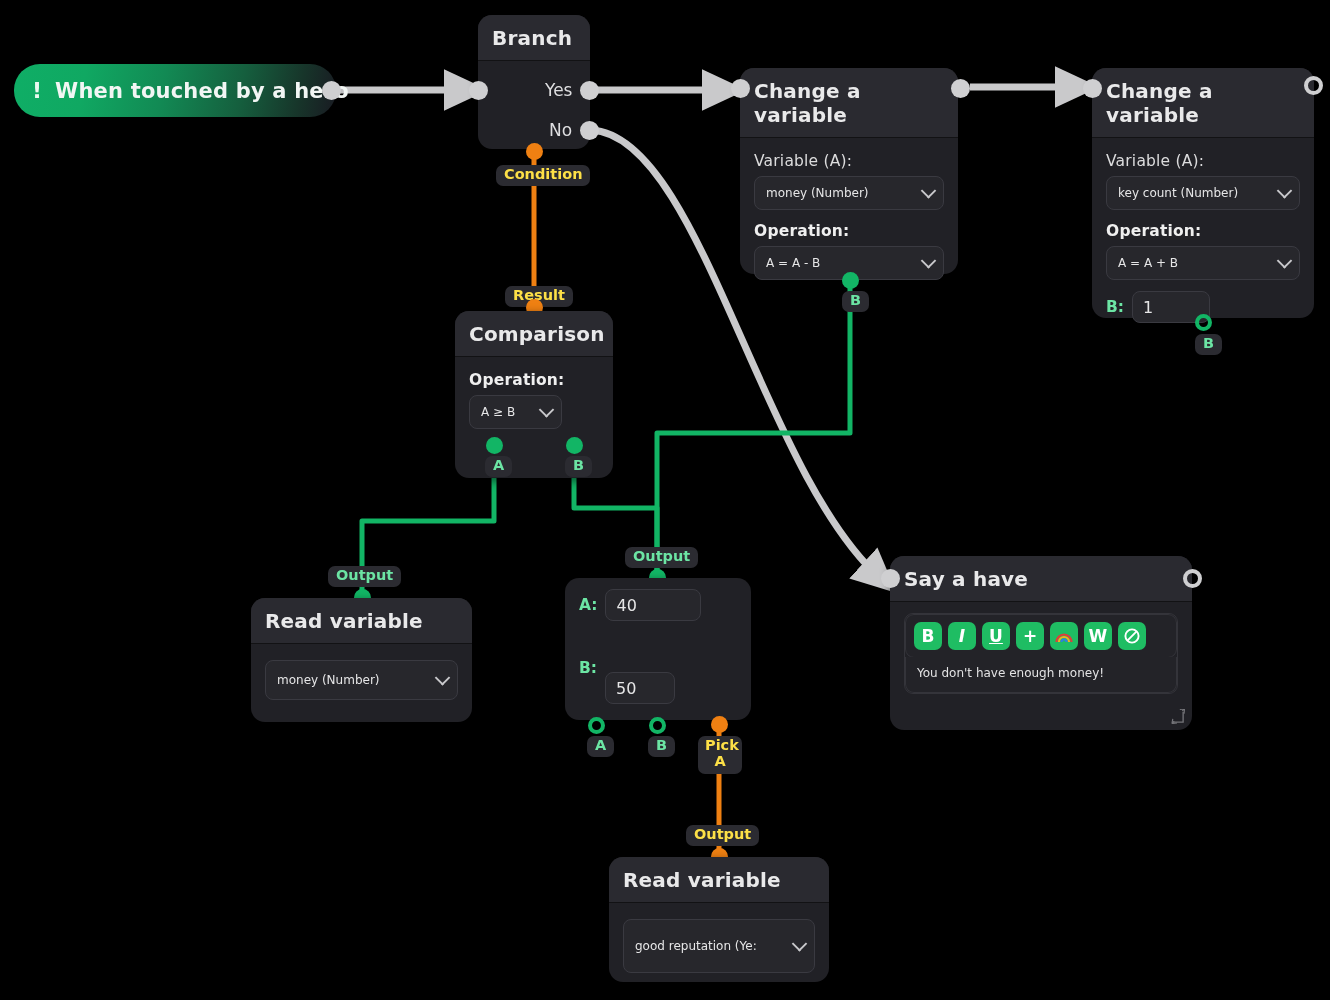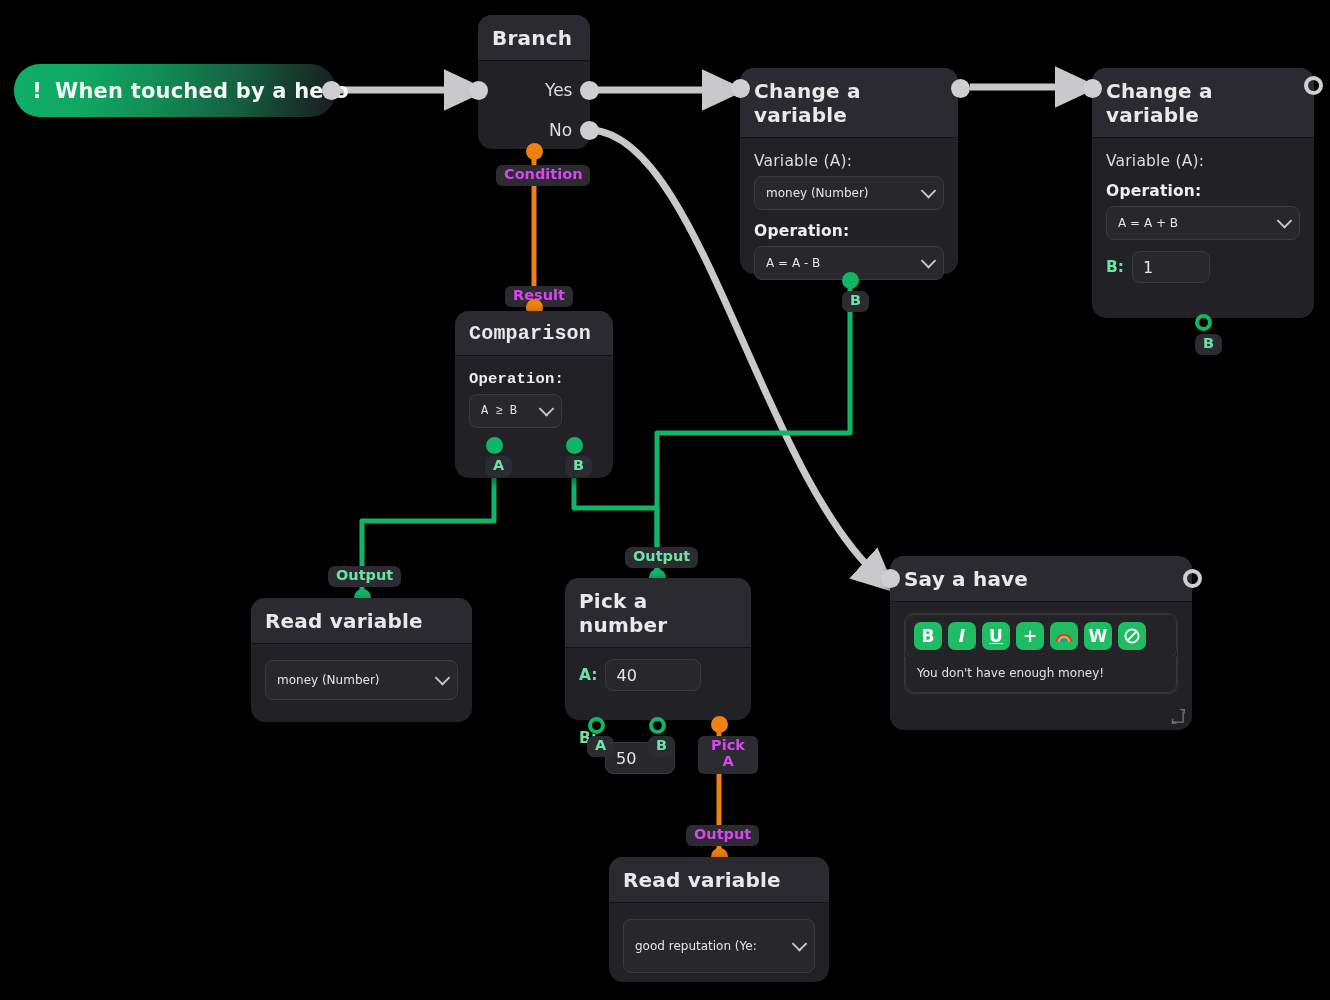--- a/index.html
+++ b/index.html
@@ -117,7 +117,7 @@
     box-sizing:border-box;
   }
   .port-tag.green{color:#6ce5a4;}
-  .port-tag.orange{color:#d946ef;border-radius:6px;}
+  .port-tag.orange{color:#fde047;}
   .port-tag.two-line{text-align:center;padding:2px 7px 4px;}
 
   

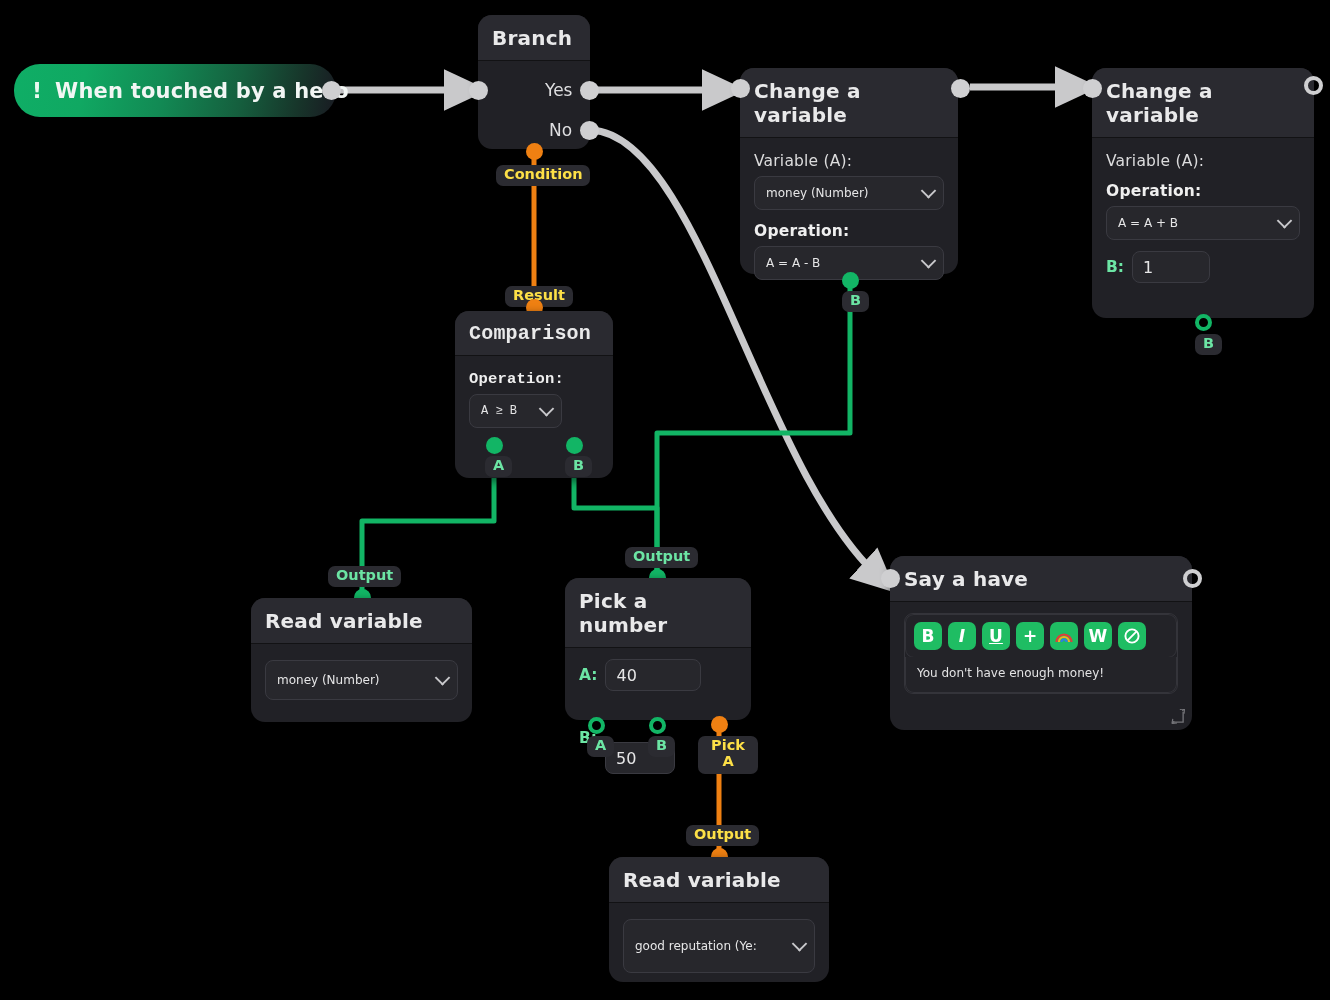--- a/index.html
+++ b/index.html
@@ -237,6 +237,10 @@
     <div class="node-header">Change a variable</div>
     <div class="node-body">
       <div class="field-label">Variable (A):</div>
+      <div class="select">
+        <span>key count (Number)</span>
+        <span class="chev"></span>
+      </div>
       <div class="field-label bold" style="margin-top:12px;">Operation:</div>
       <div class="select">
         <span>A = A + B</span>

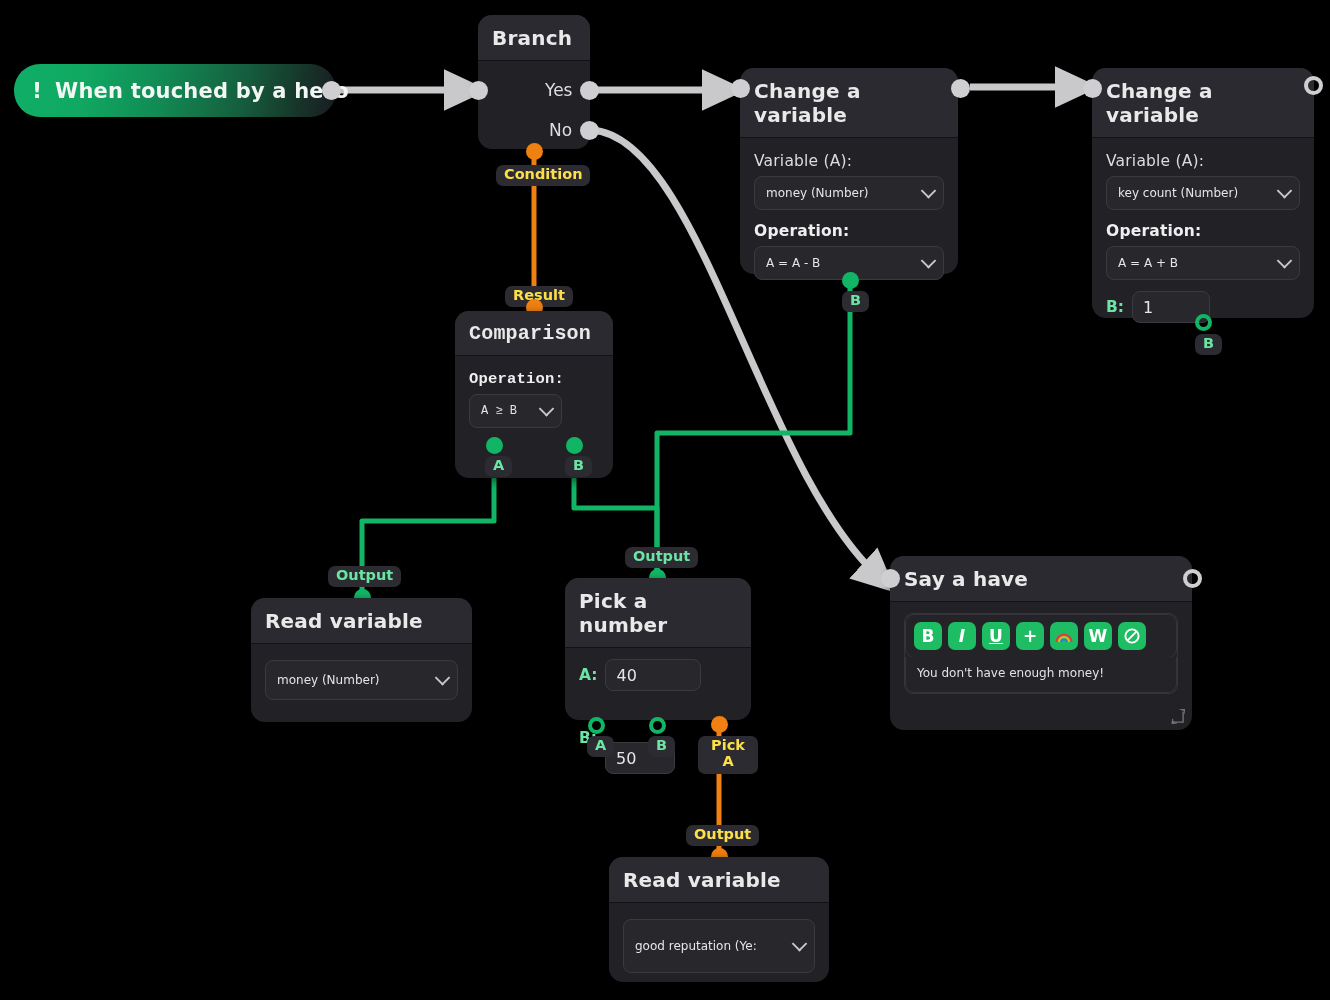--- a/index.html
+++ b/index.html
@@ -259,7 +259,7 @@
 
   <div class="port-tag orange" style="left:505px;top:286px;">Result</div>
   <div class="port data-orange" style="left:526px;top:299px;"></div>
-  <div class="node" style="left:455px;top:311px;width:158px;height:167px;font-family:Liberation Mono, monospace;">
+  <div class="node" style="left:455px;top:311px;width:158px;height:167px;">
     <div class="node-header">Comparison</div>
     <div class="node-body">
       <div class="field-label bold">Operation:</div>

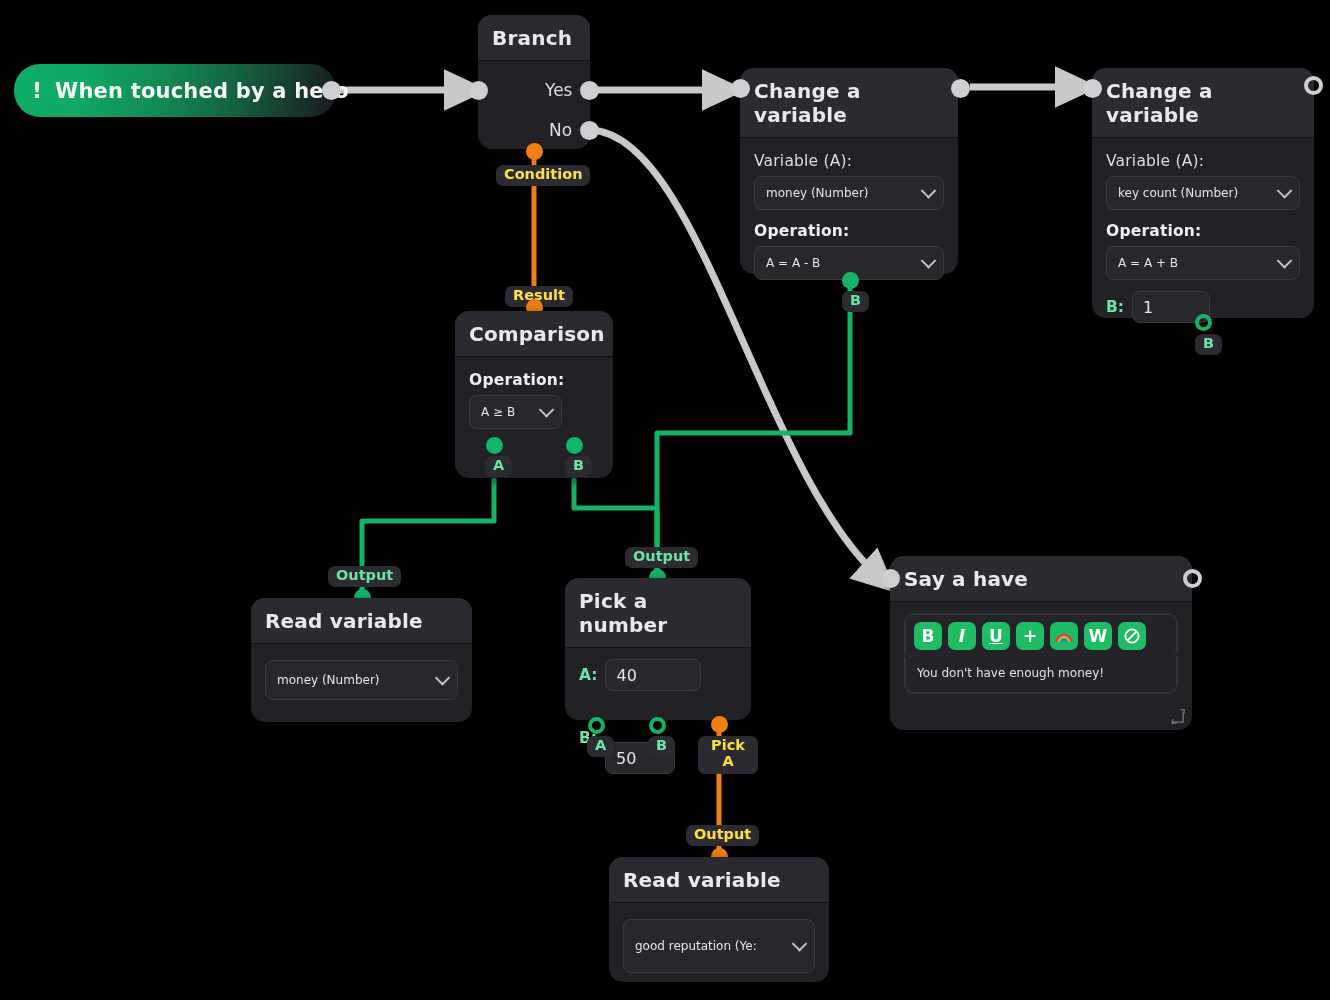--- a/index.html
+++ b/index.html
@@ -289,7 +289,6 @@
   <div class="port-tag green" style="left:625px;top:547px;">Output</div>
   <div class="port data-green" style="left:649px;top:569px;"></div>
   <div class="node" style="left:565px;top:578px;width:186px;height:142px;">
-    <div class="node-header">Pick a number</div>
     <div class="node-body" style="padding-top:11px;">
       <div style="display:flex;align-items:center;gap:8px;">
         <span style="color:#6ce5a4;font-size:15.5px;font-weight:700;">A:</span>

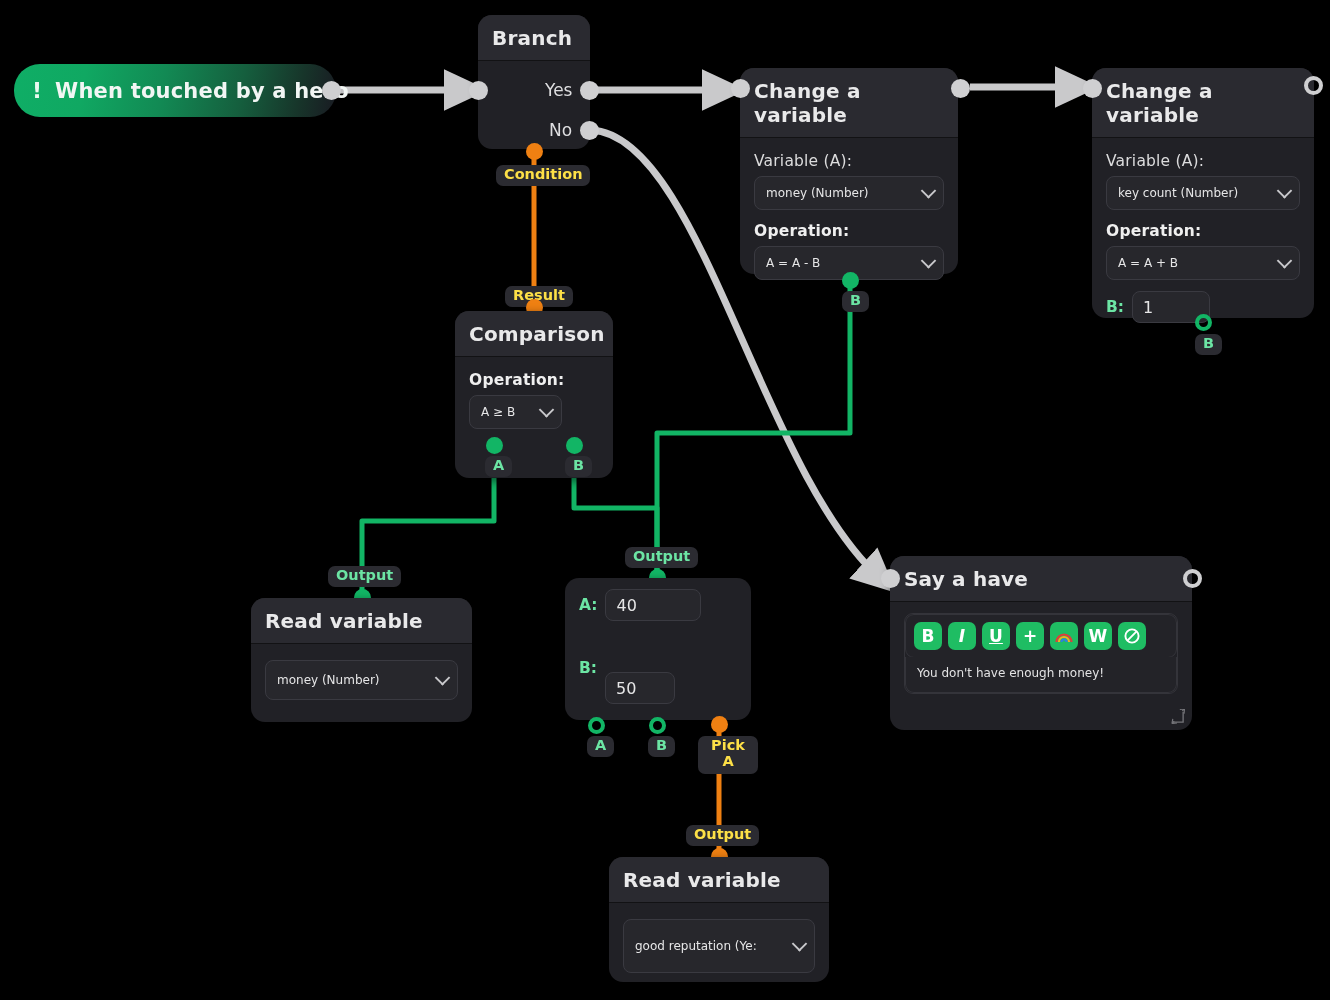--- a/index.html
+++ b/index.html
@@ -305,7 +305,7 @@
   <div class="port data-green hollow" style="left:649px;top:717px;"></div>
   <div class="port-tag green" style="left:648px;top:736px;">B</div>
   <div class="port data-orange" style="left:711px;top:716px;"></div>
-  <div class="port-tag orange two-line" style="left:698px;top:736px;width:60px;">
+  <div class="port-tag orange two-line" style="left:698px;top:736px;width:44px;">
     <div>Pick</div>
     <div>A</div>
   </div>

